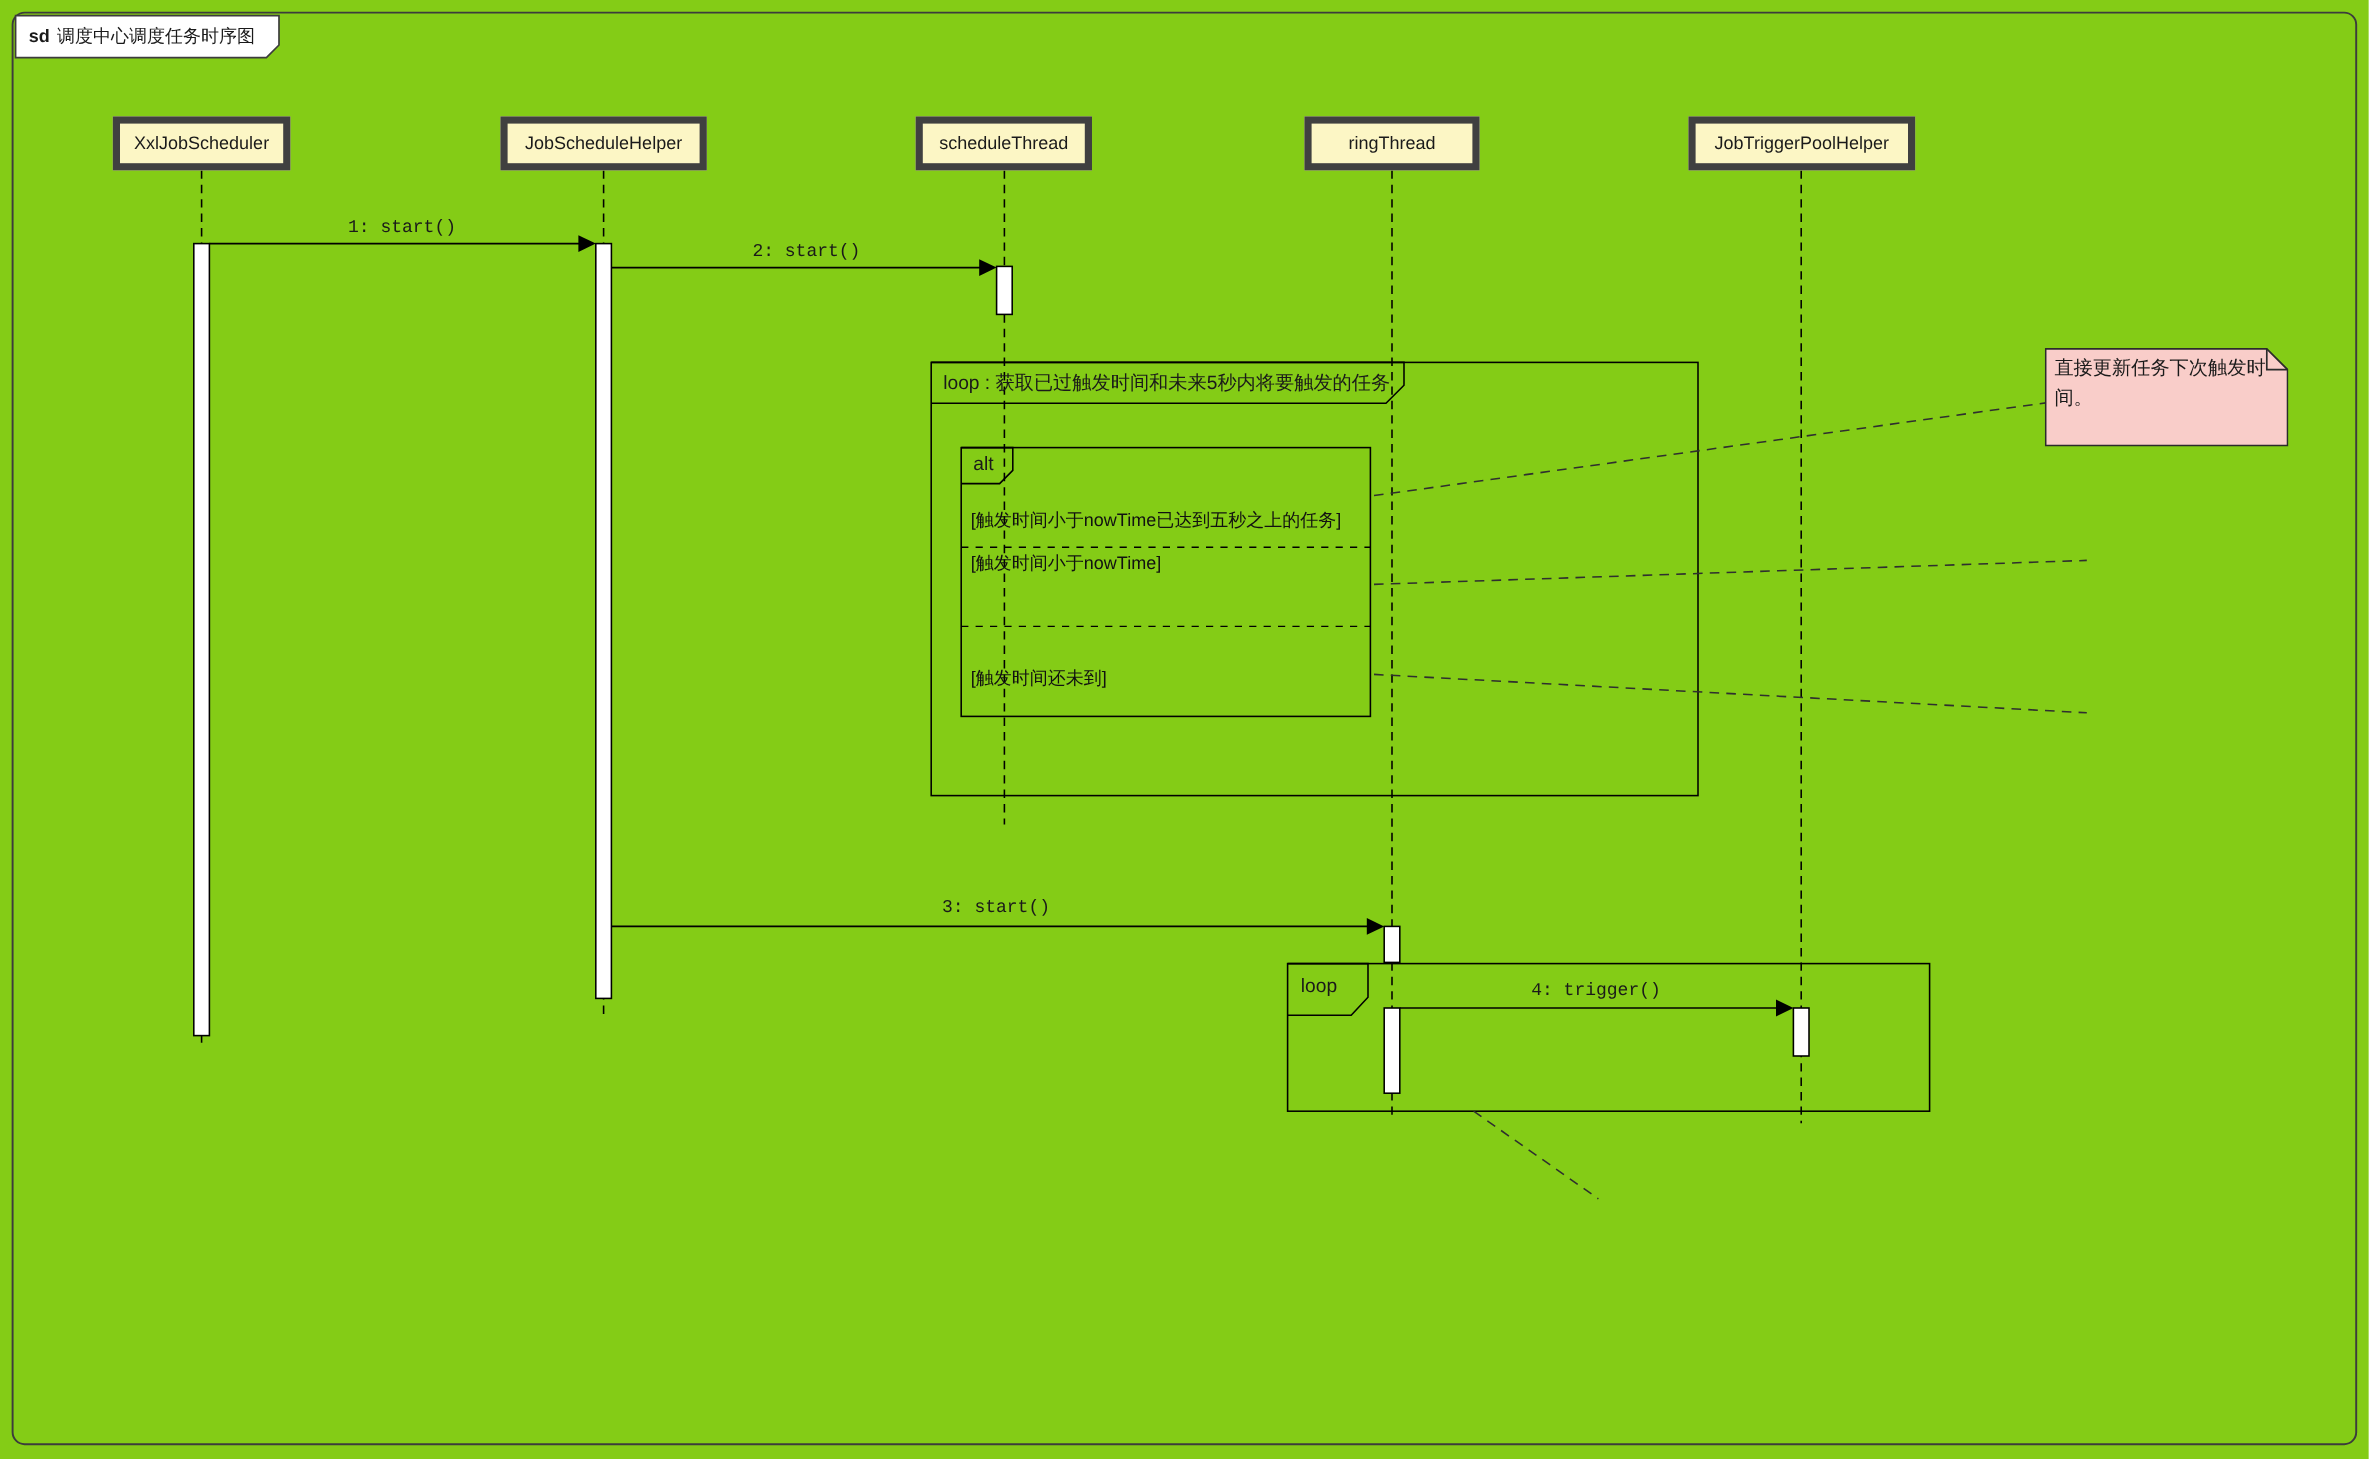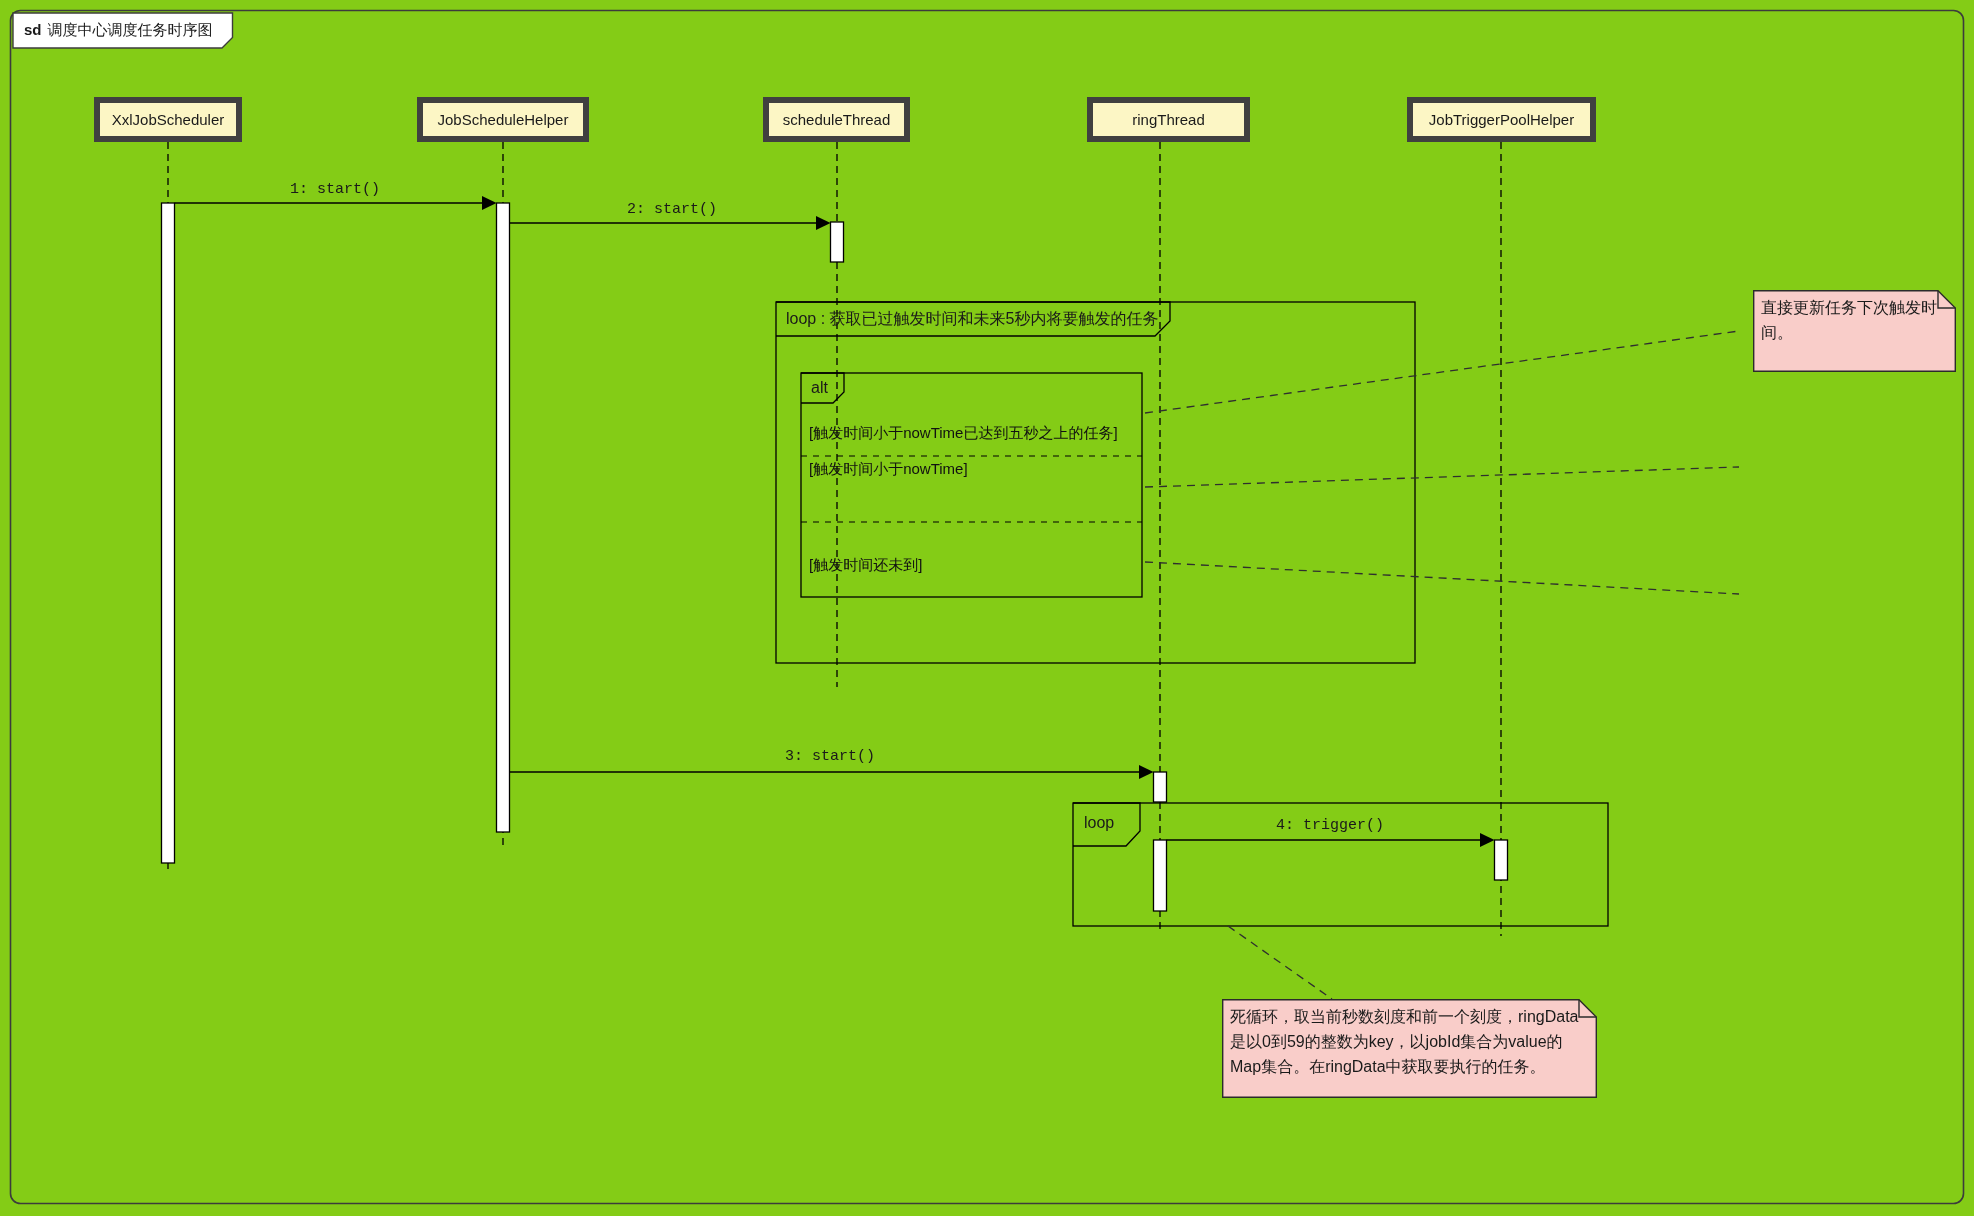--- a/index.html
+++ b/index.html
@@ -114,7 +114,7 @@
   <div class="lifeline-head" style="left:763px;width:147px;">
       <span>scheduleThread</span>
     </div>
-  <div class="lifeline-head" style="left:1087px;width:163px;">
+  <div class="lifeline-head" style="left:1087px;width:146px;">
       <span>ringThread</span>
     </div>
   <div class="lifeline-head" style="left:1407px;width:189px;">

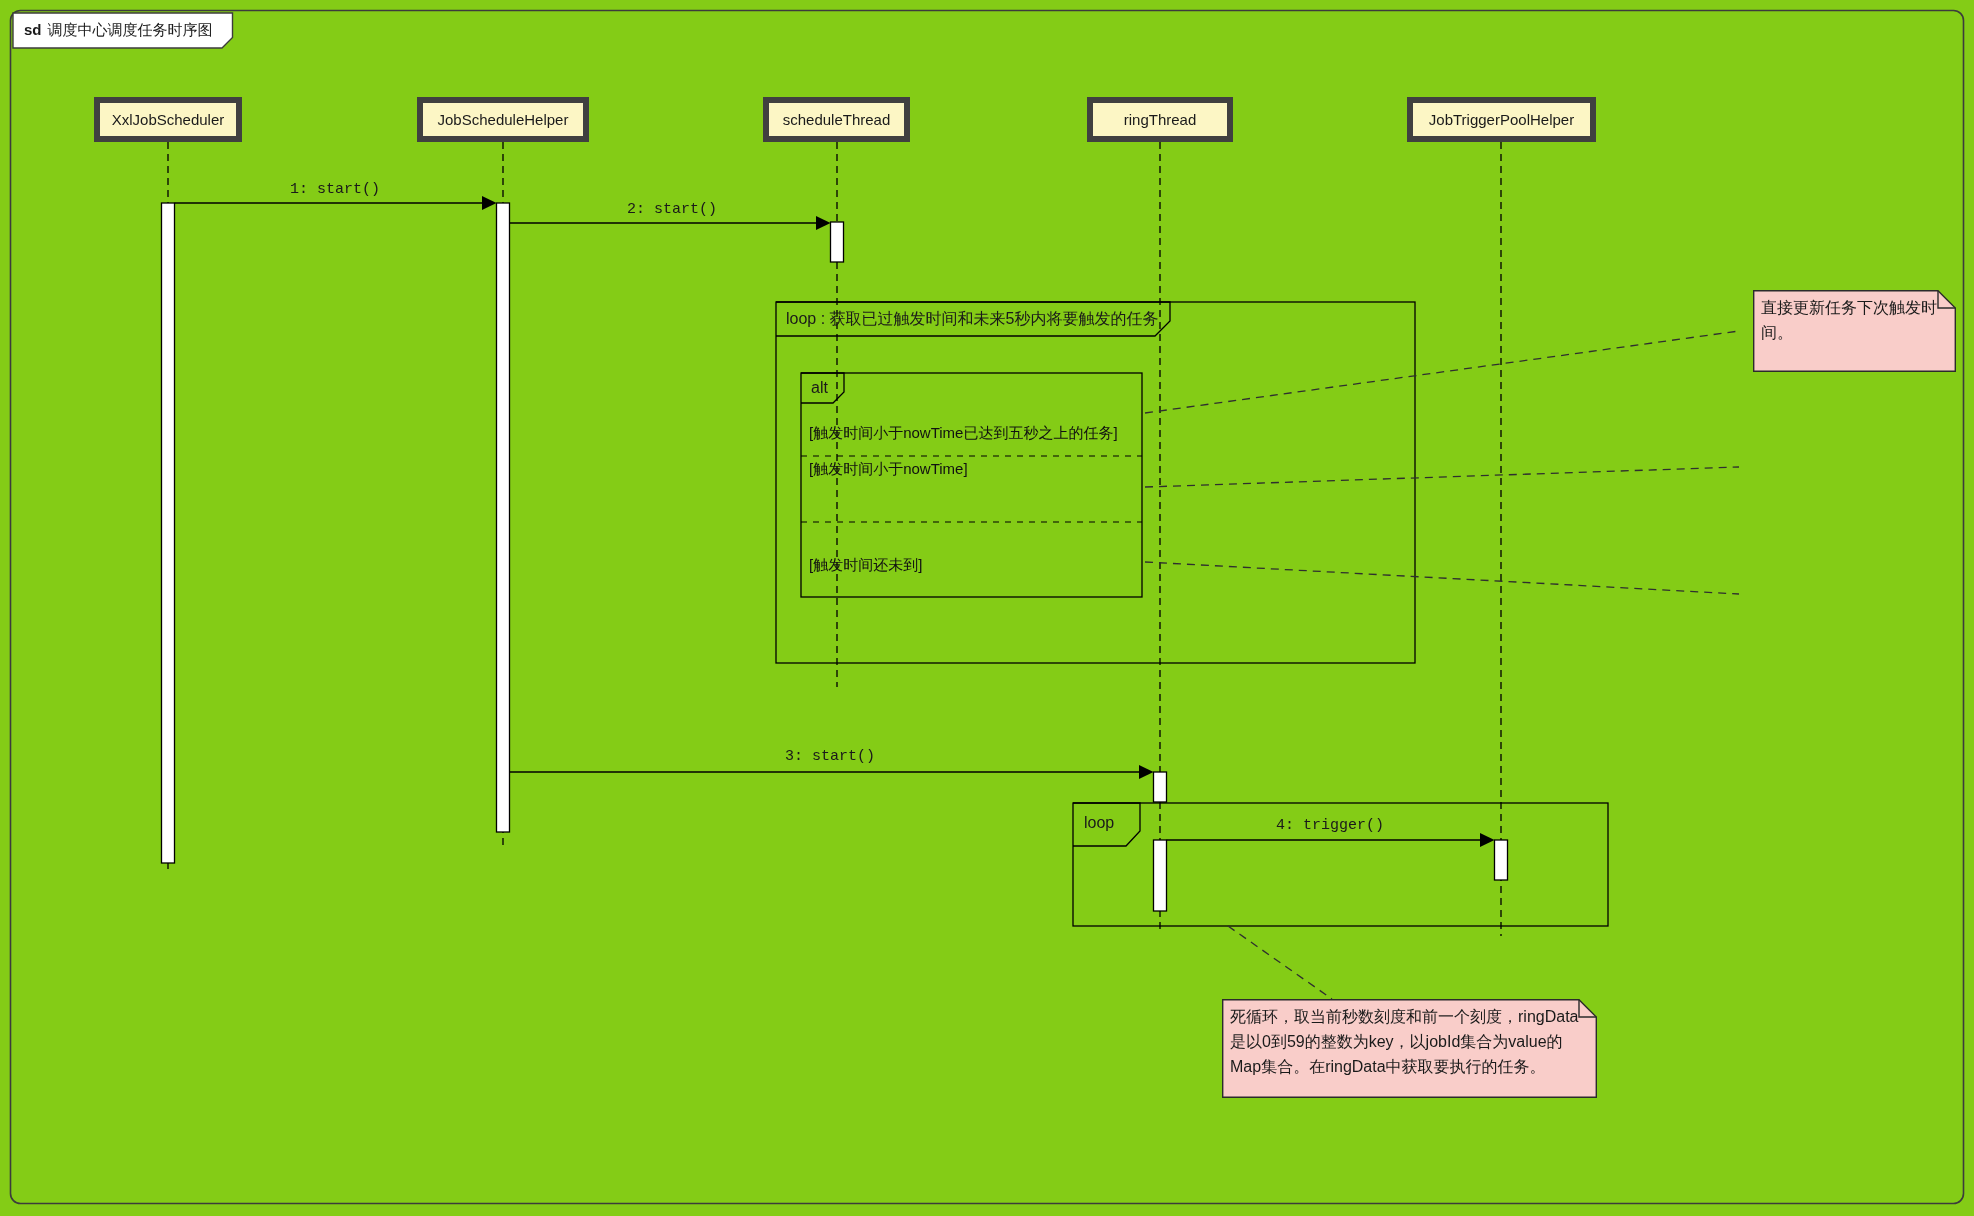--- a/index.html
+++ b/index.html
@@ -134,7 +134,7 @@
   <div class="guard" style="left:809px;top:460px;">[触发时间小于nowTime]</div>
   <div class="guard" style="left:809px;top:556px;">[触发时间还未到]</div>
 
-  <div class="note" style="left:1753px;top:290px;width:200px;height:82px;">
+  <div class="note" style="left:1704px;top:290px;width:200px;height:82px;">
     <svg width="203" height="82" viewBox="0 0 203 82">
       <path d="M0.7,0.7 L185,0.7 L202.3,18 L202.3,81.3 L0.7,81.3 Z" fill="#f9cdc9" stroke="#2b2b2b" stroke-width="1.4"></path>
       <path d="M185,0.7 L185,18 L202.3,18" fill="none" stroke="#2b2b2b" stroke-width="1.4"></path>

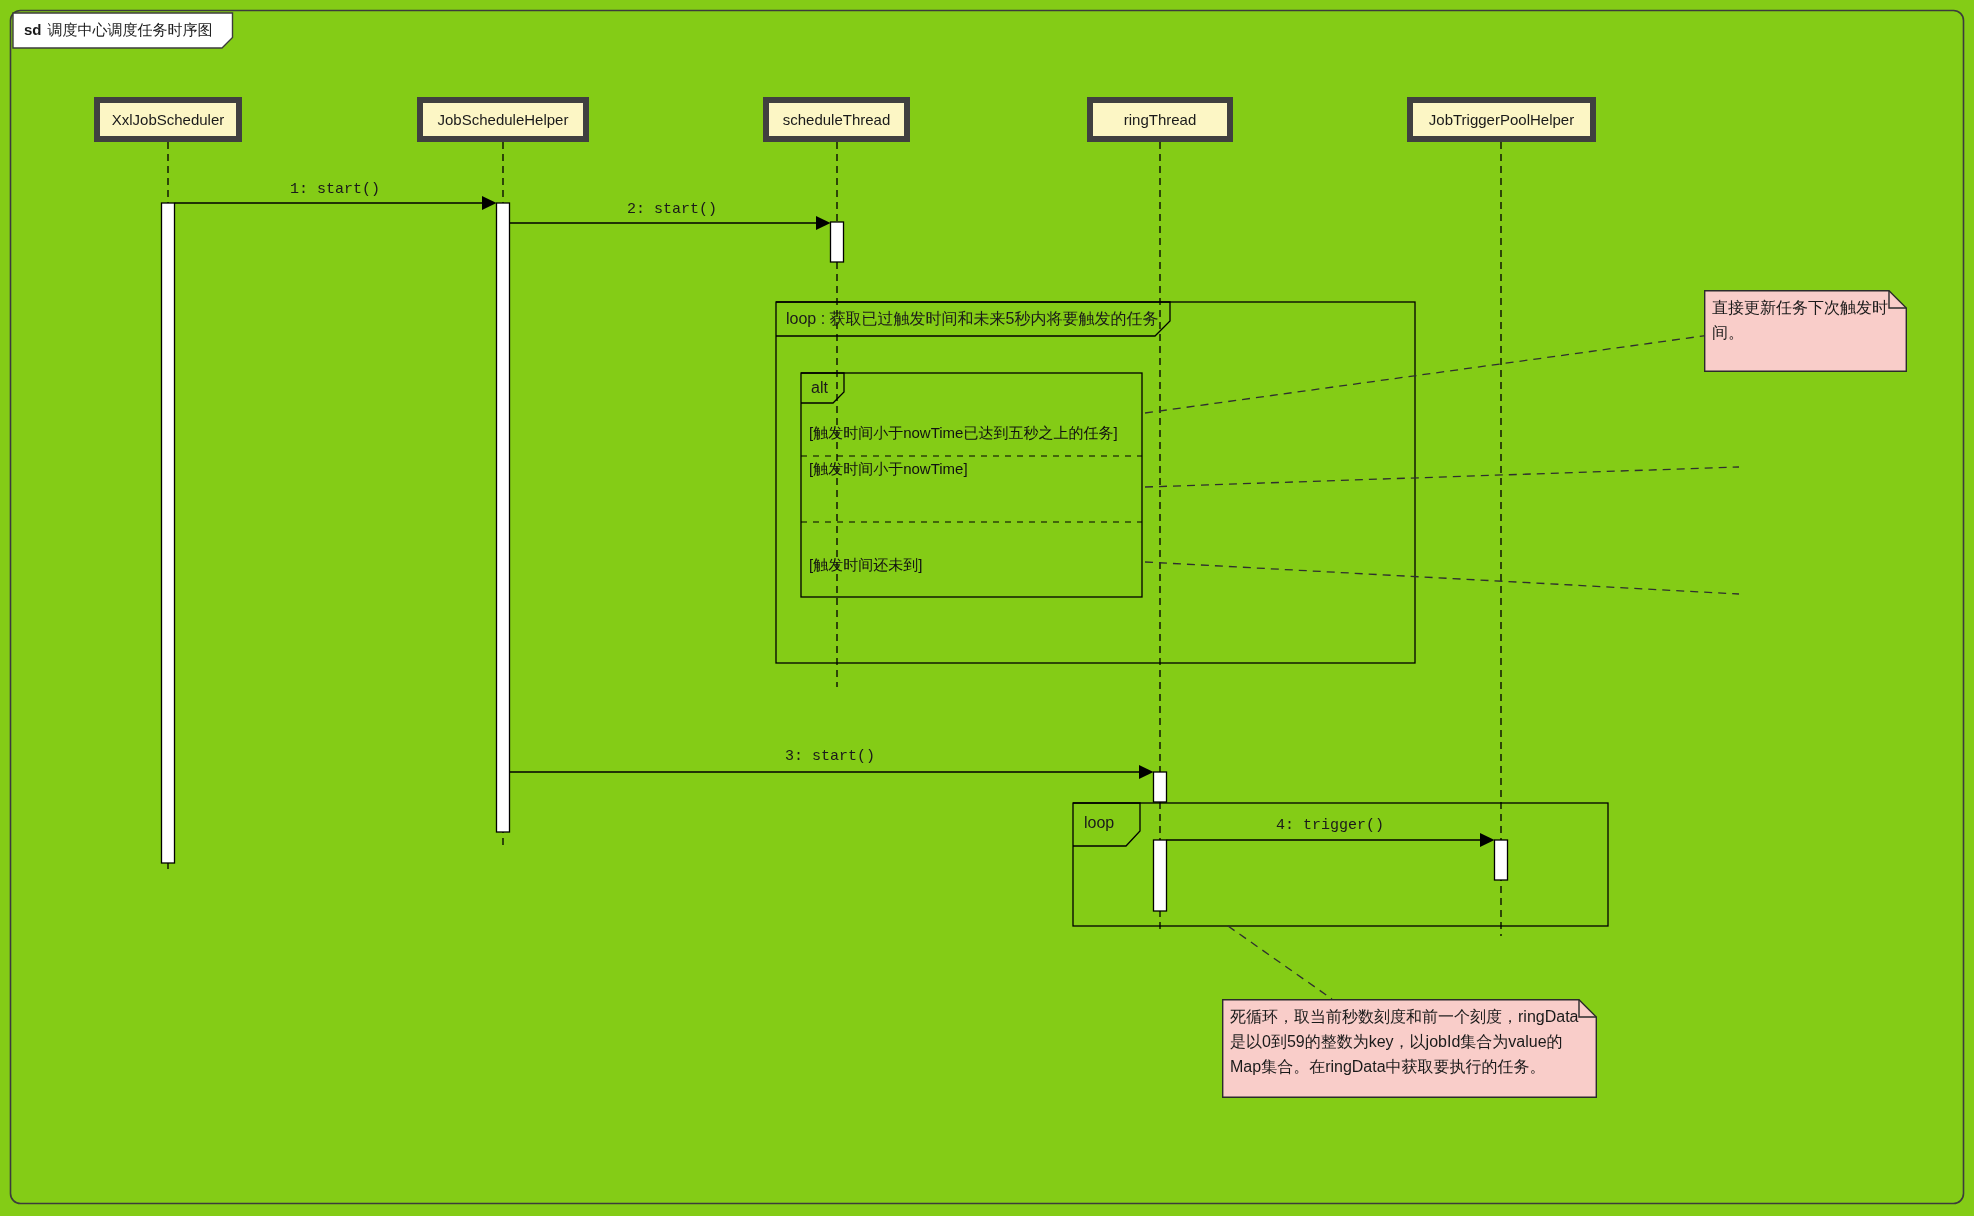--- a/index.html
+++ b/index.html
@@ -144,13 +144,6 @@
 
 
 
-  <div class="note" style="left:1222px;top:999px;width:375px;height:99px;">
-    <svg width="375" height="99" viewBox="0 0 375 99">
-      <path d="M0.7,0.7 L357,0.7 L374.3,18 L374.3,98.3 L0.7,98.3 Z" fill="#f9cdc9" stroke="#2b2b2b" stroke-width="1.4"></path>
-      <path d="M357,0.7 L357,18 L374.3,18" fill="none" stroke="#2b2b2b" stroke-width="1.4"></path>
-    </svg>
-    <div class="note-text">死循环，取当前秒数刻度和前一个刻度，ringData是以0到59的整数为key，以jobId集合为value的Map集合。在ringData中获取要执行的任务。</div>
-  </div>
 
 </div>
 

